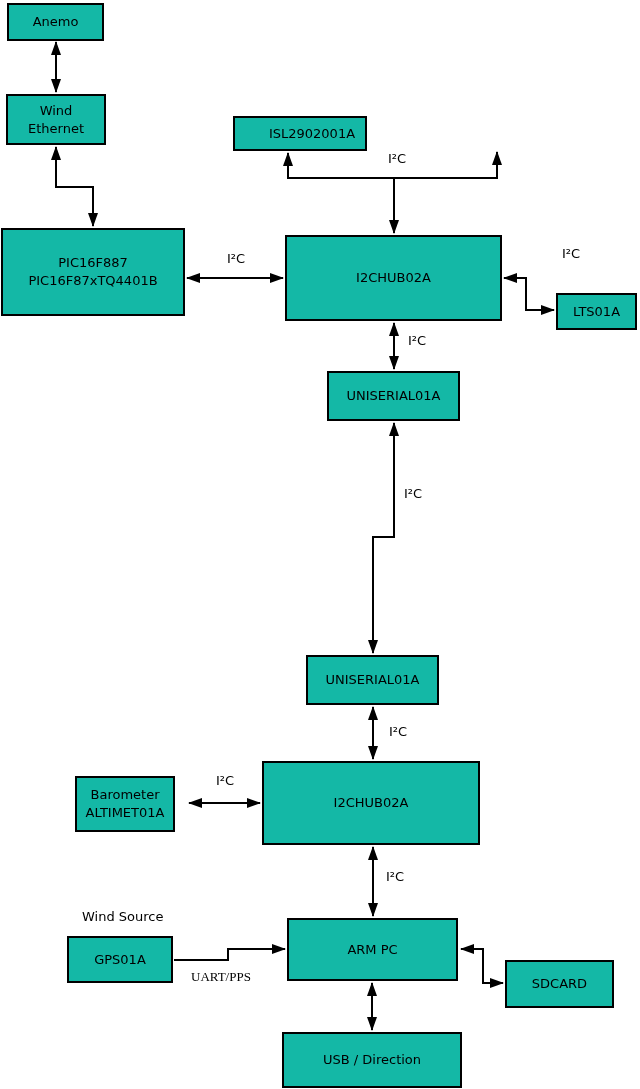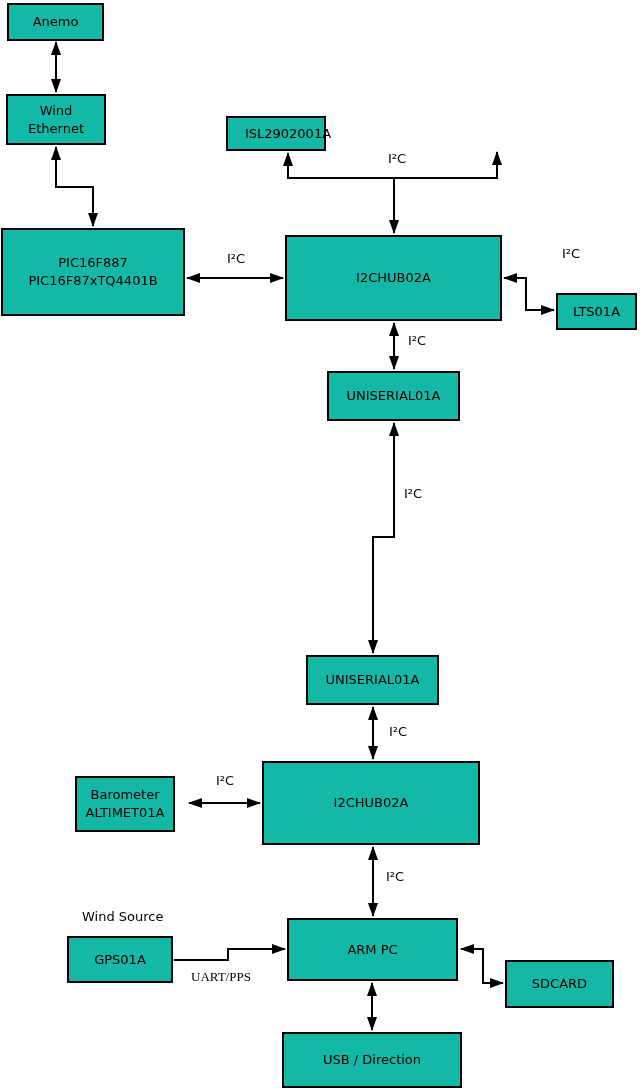--- a/index.html
+++ b/index.html
@@ -104,7 +104,7 @@
     <span>PIC16F87xTQ4401B</span>
   </div>
 
-  <div class="node" style="left:226px; top:116px; width:100px; height:35px;padding-left:24px;">
+  <div class="node" style="left:233px; top:116px; width:134px; height:35px;padding-left:24px;">
     <span>ISL2902001A</span>
   </div>
 

